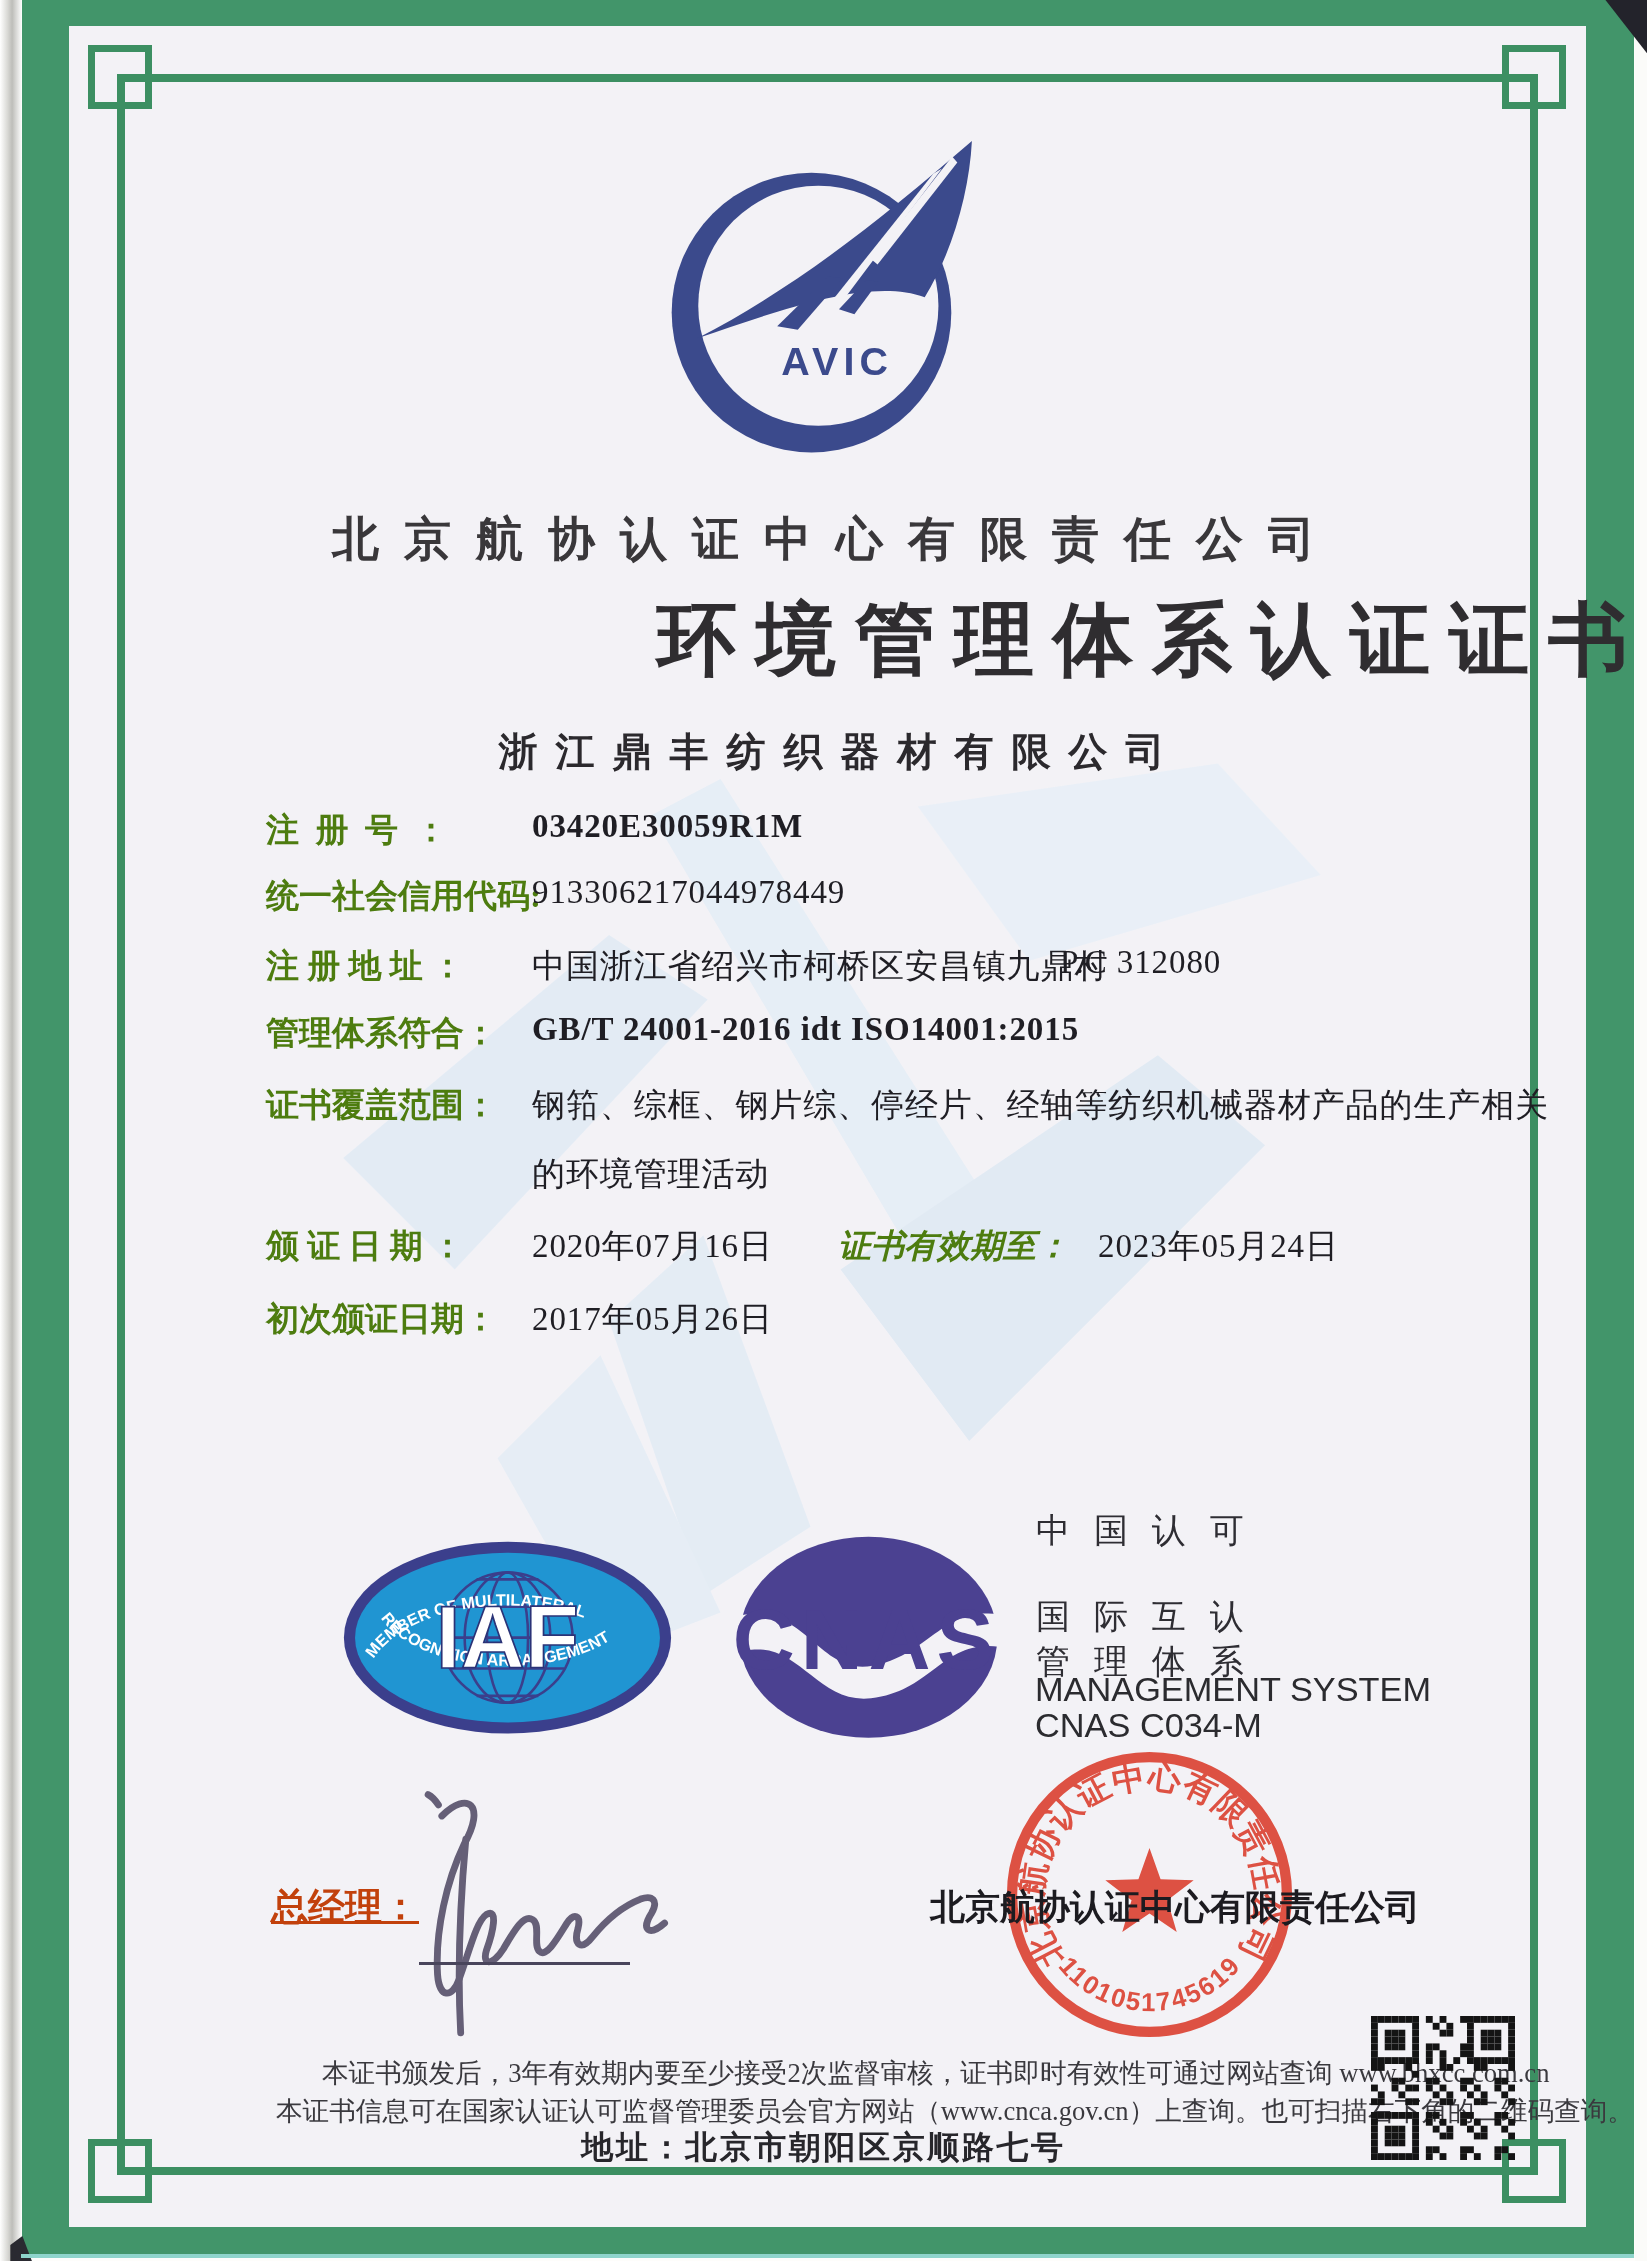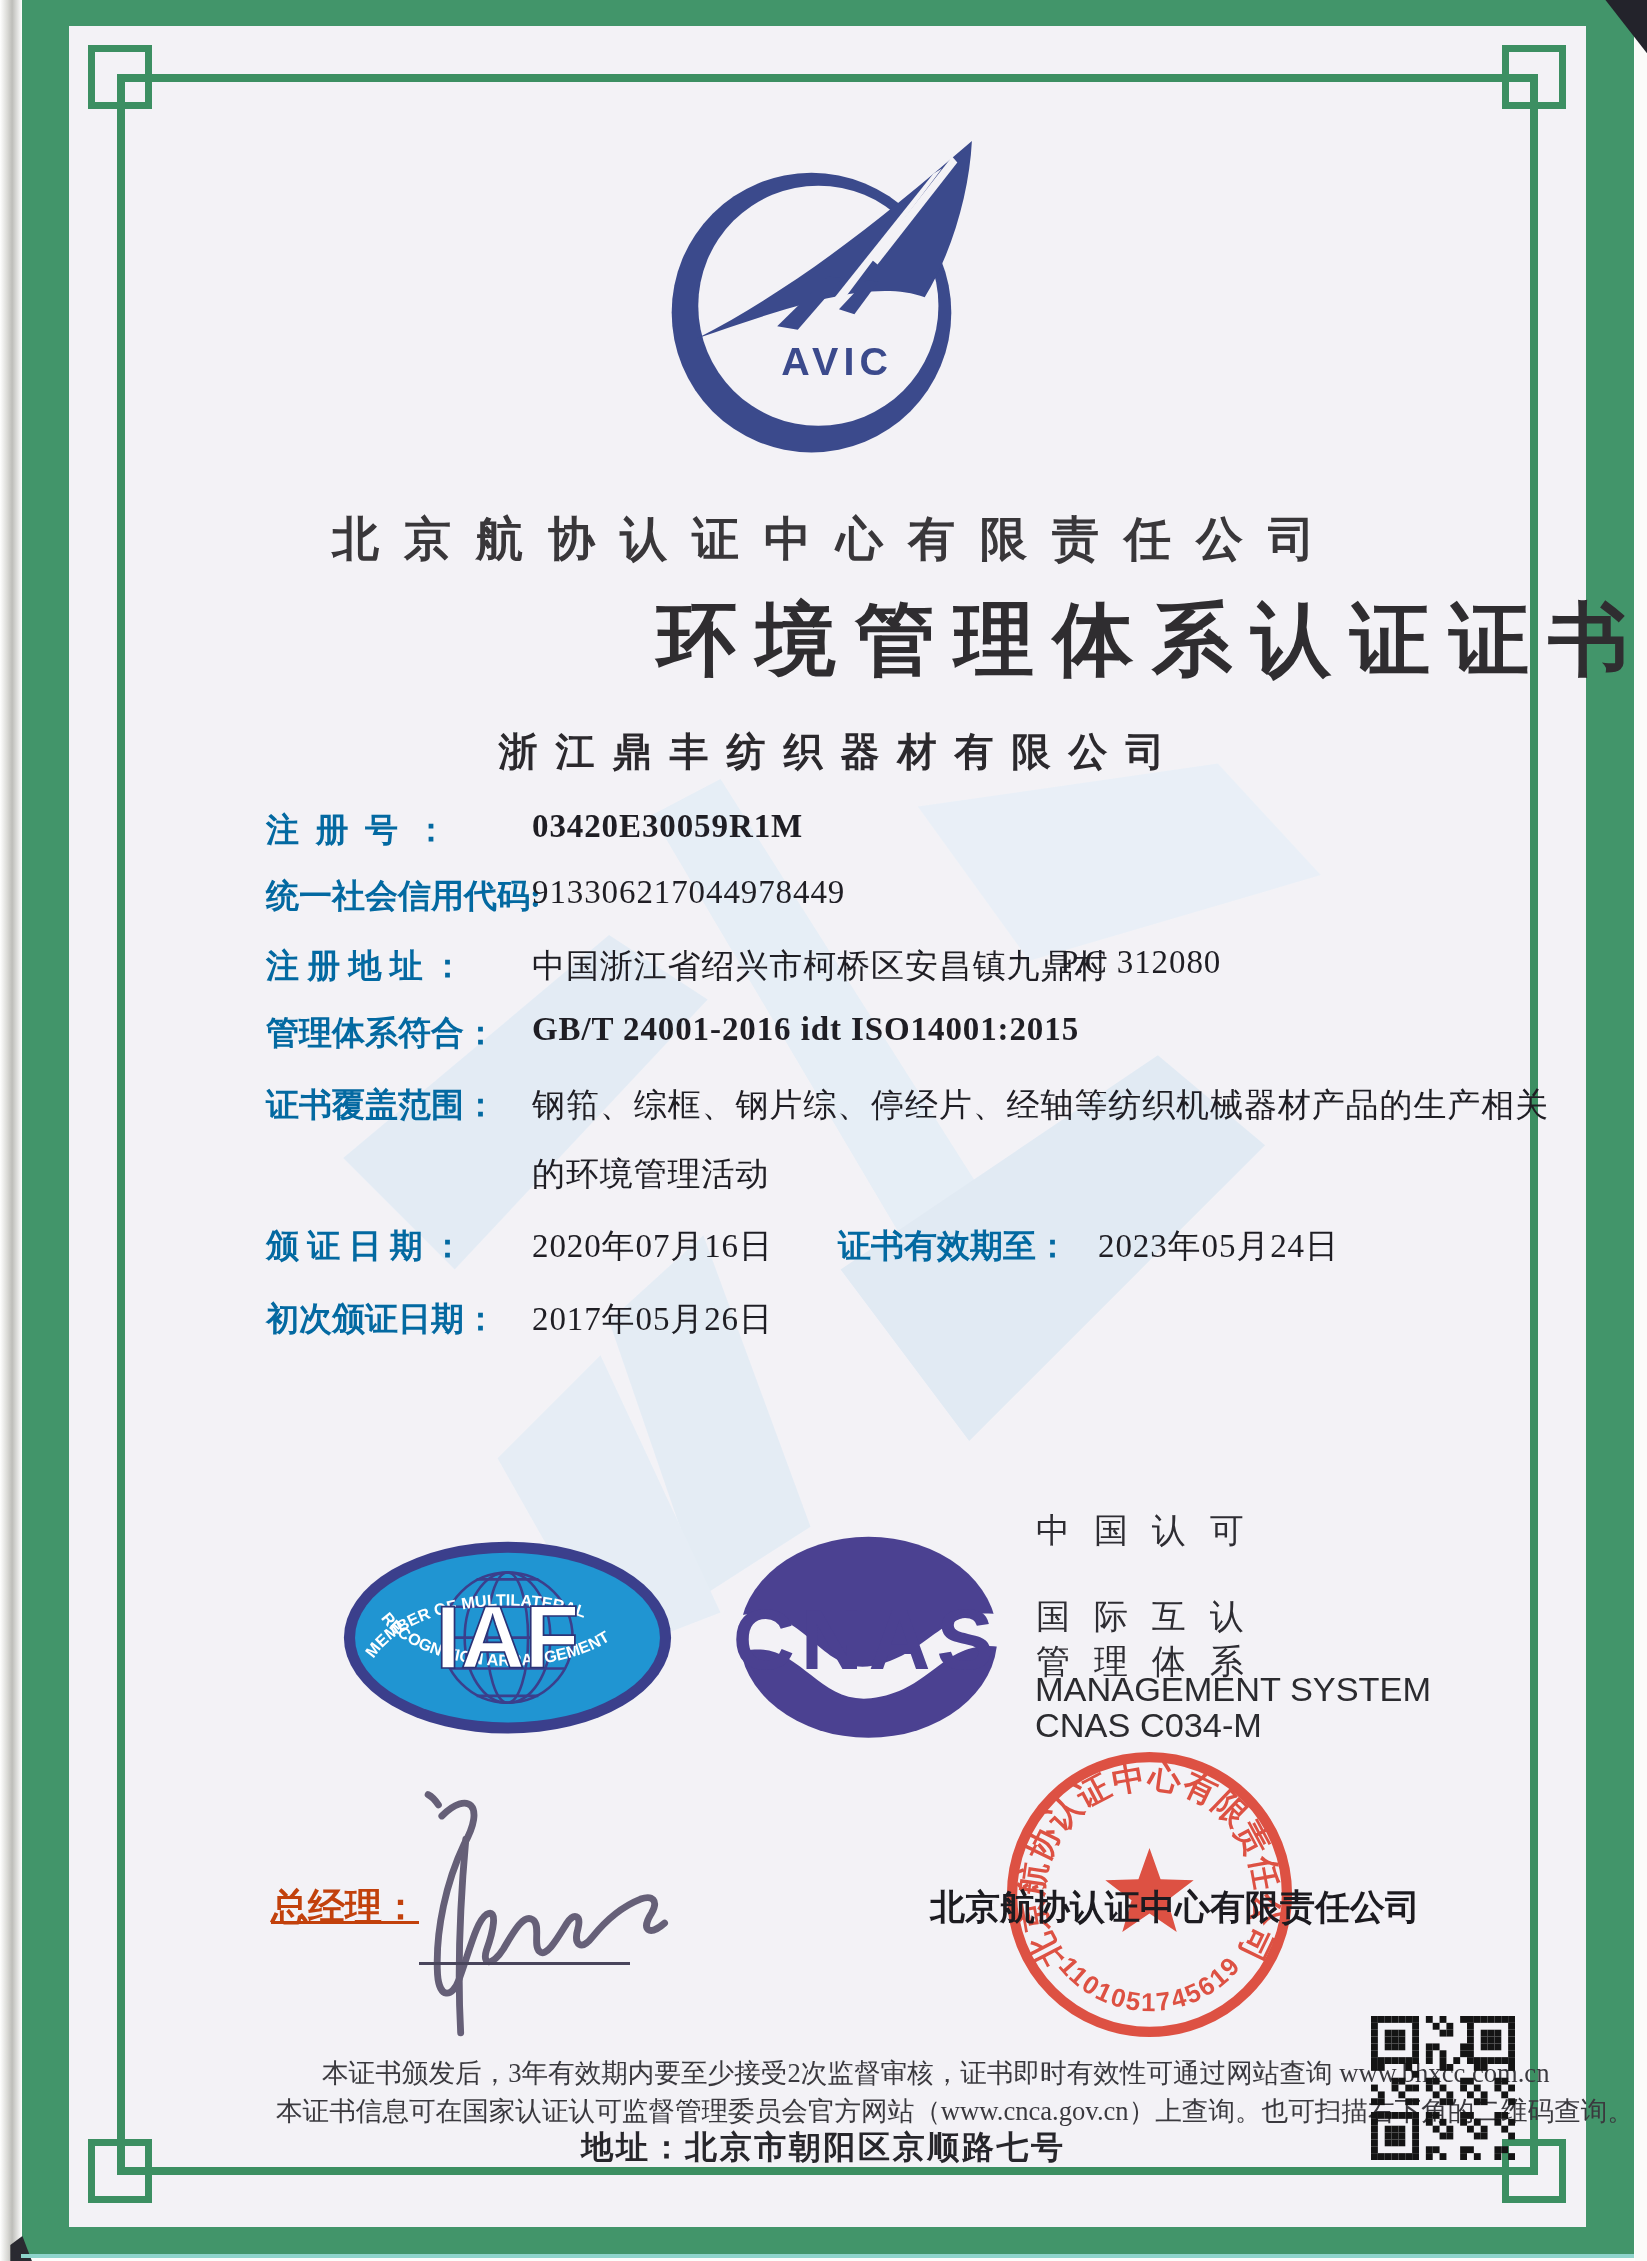--- a/index.html
+++ b/index.html
@@ -29,7 +29,7 @@
       color:#2f2d30;letter-spacing:19px;text-indent:19px;}
   .t-company{left:8px;top:725px;width:1647px;text-align:center;font-size:39px;font-weight:bold;
       color:#2b292d;letter-spacing:18px;text-indent:18px;}
-  .lbl{position:absolute;left:266px;font-size:33px;font-weight:600;color:#0369a1;white-space:pre;}
+  .lbl{position:absolute;left:266px;font-size:33px;font-weight:600;color:#4d7c0f;white-space:pre;}
   .val{position:absolute;left:532px;font-size:33px;color:#1f1e24;white-space:pre;letter-spacing:0.9px;}
   .val.b{font-weight:bold;}
   .row{position:absolute;left:0;top:0;width:1647px;height:43px;}

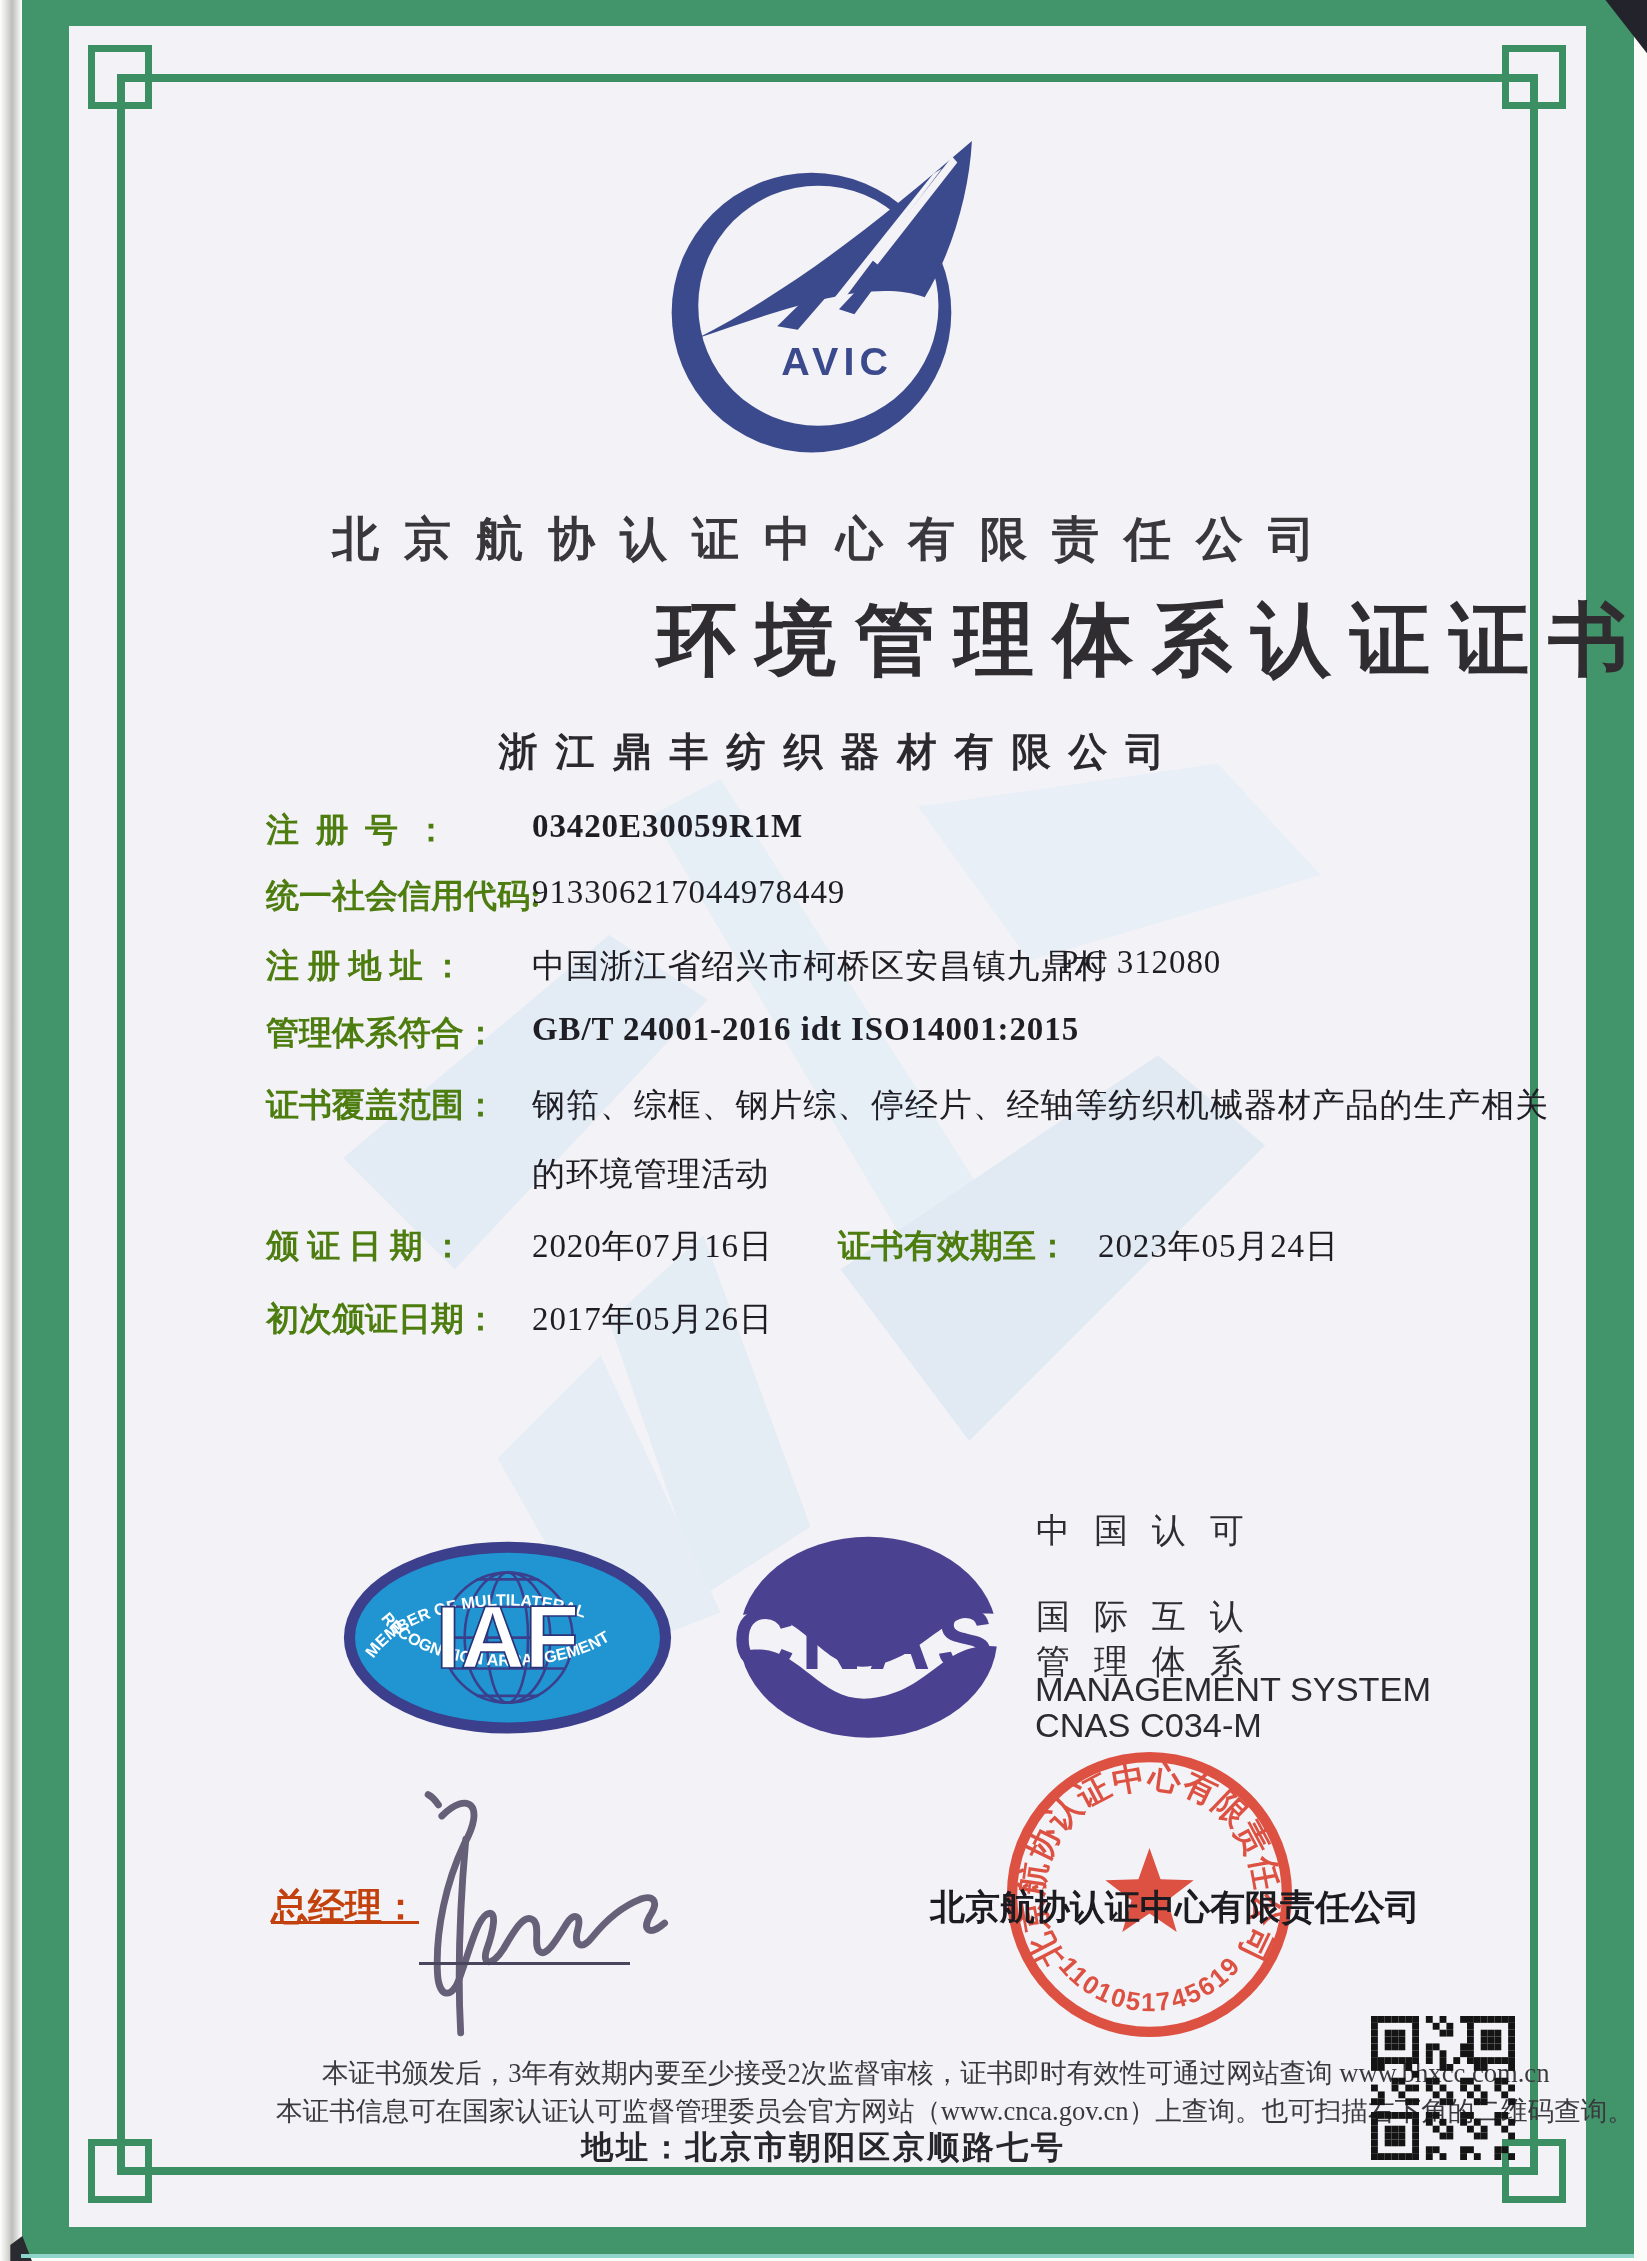--- a/index.html
+++ b/index.html
@@ -108,7 +108,7 @@
   <div class="row" style="top:1224px;">
     <span class="lbl">颁 证 日 期 ：</span>
     <span class="val">2020年07月16日</span>
-    <span class="lbl" style="left:838px;">证书有效期至：</span>
+    <span class="lbl" style="left:838px;font-style:italic;">证书有效期至：</span>
     <span class="val" style="left:1098px;">2023年05月24日</span>
   </div>
   <div class="row" style="top:1297px;">

